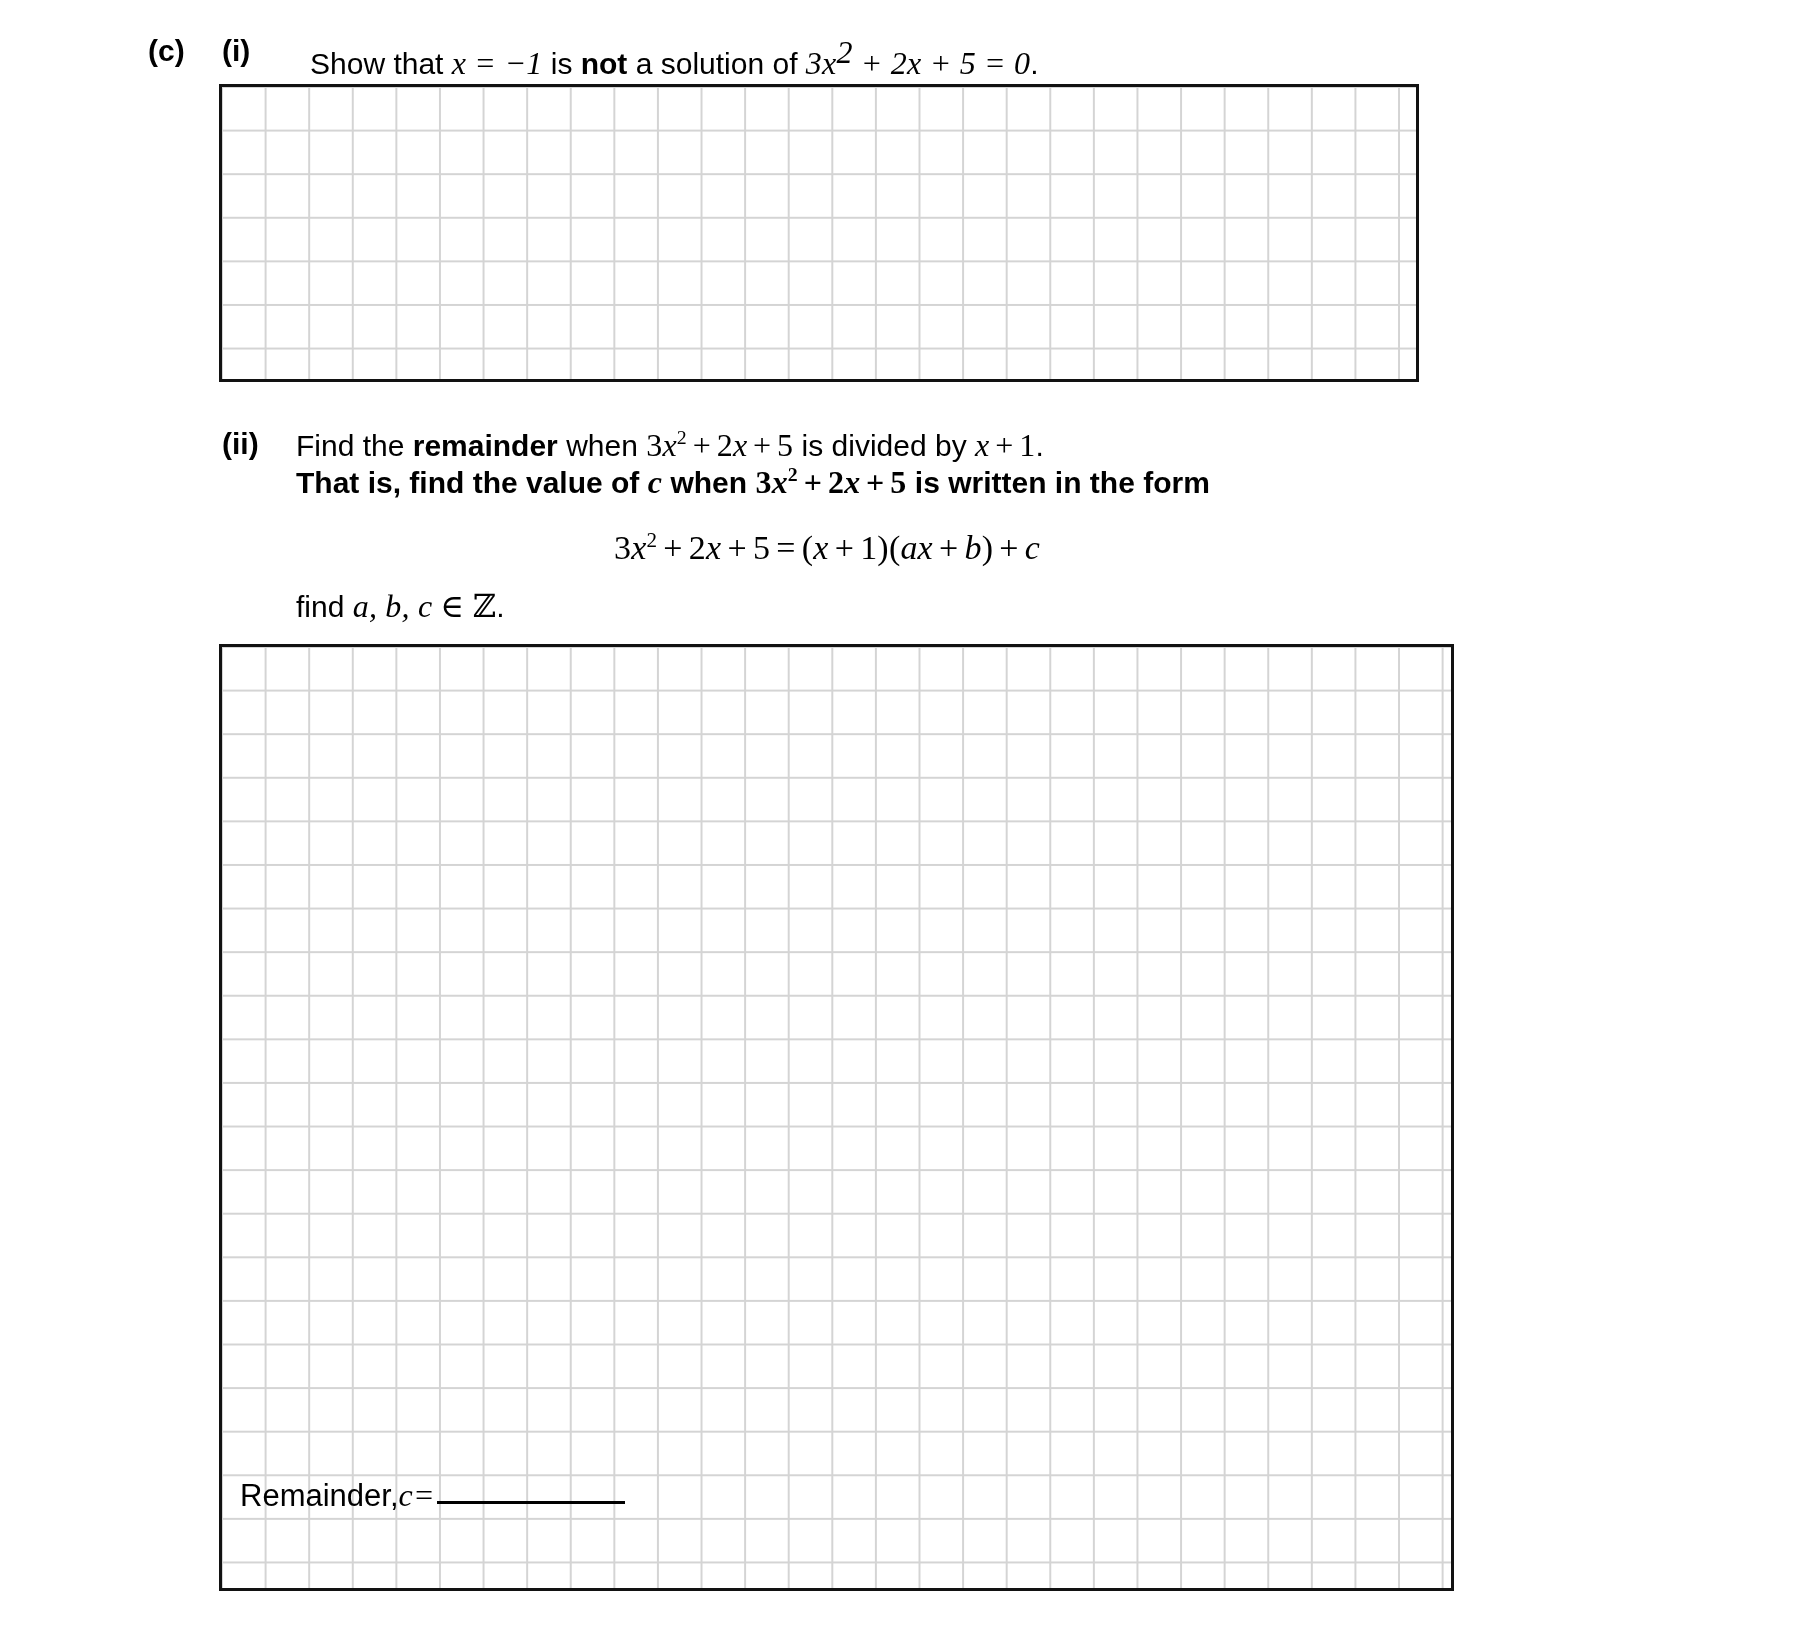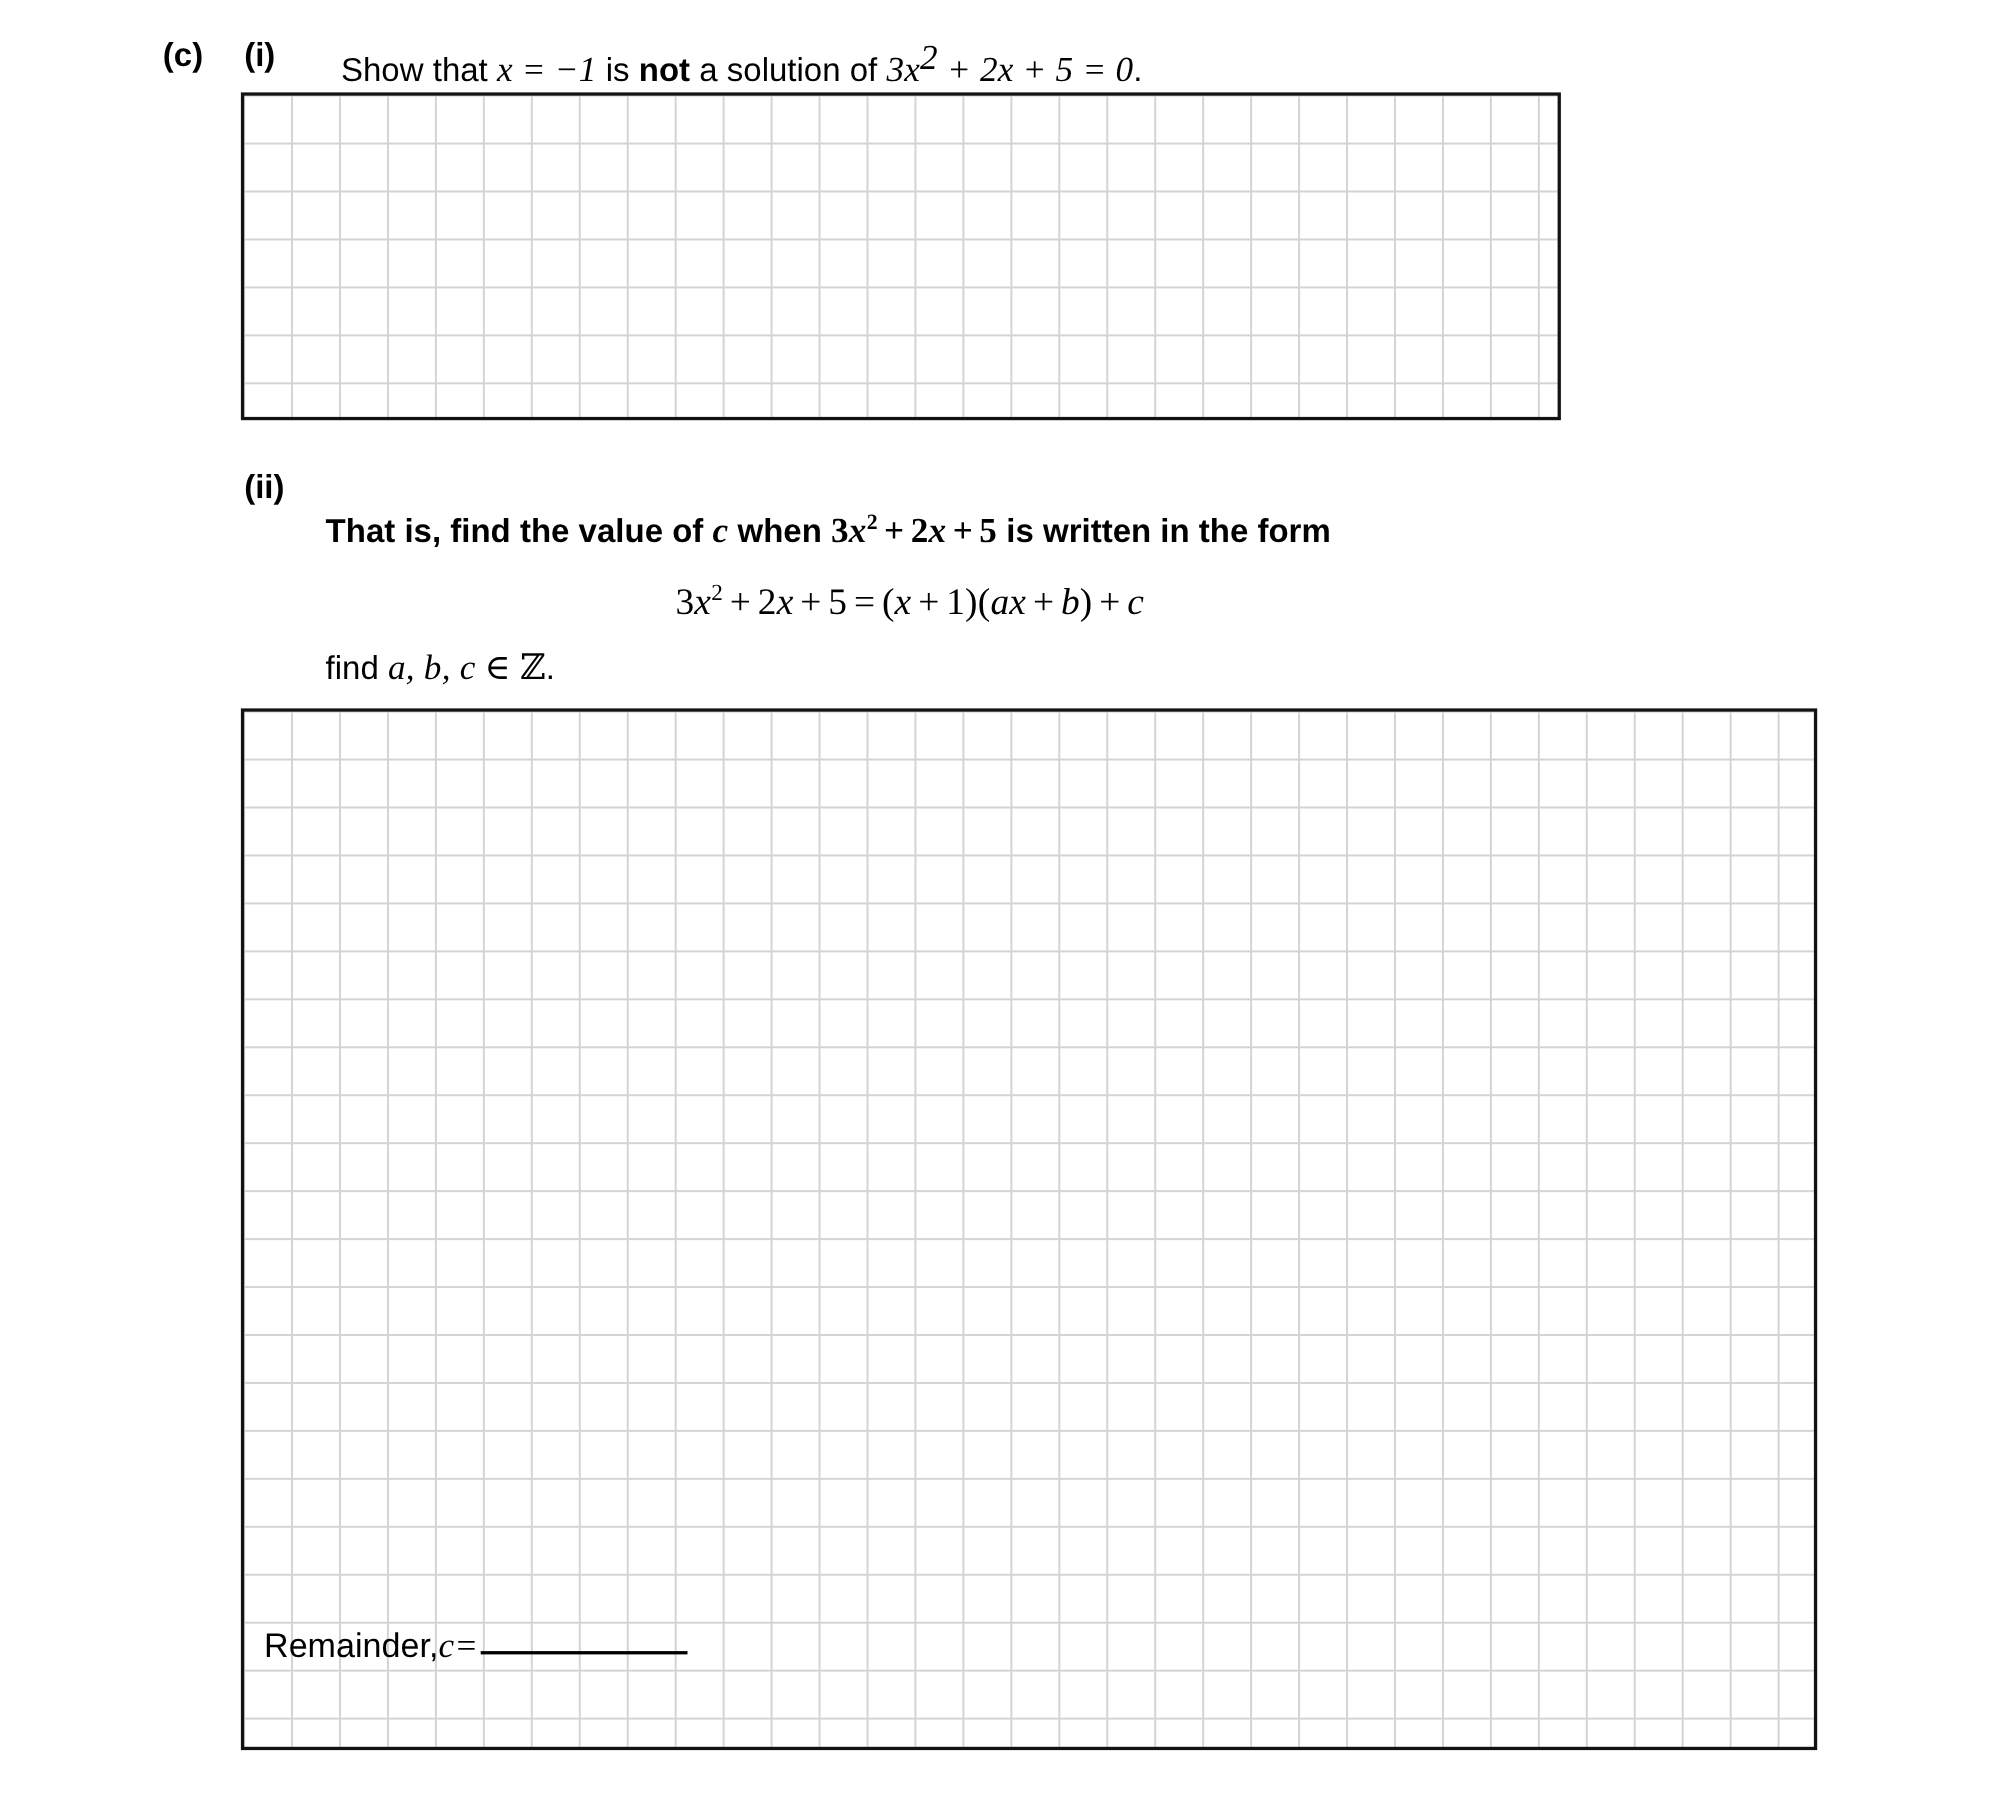--- a/index.html
+++ b/index.html
@@ -119,6 +119,9 @@
 
   <div class="lbl-rom" style="left:222px; top:427px;">(ii)</div>
 
+  <div class="body-text" style="left:296px; top:427px;">
+    <span>Find the </span><span class="bold">remainder</span><span> when </span><span class="mth"><span class="num">3</span>x<sup>2</sup><span class="op">+</span><span class="num">2</span>x<span class="op">+</span><span class="num">5</span></span><span> is divided by </span><span class="mth">x<span class="op">+</span><span class="num">1</span></span><span>.</span>
+  </div>
 
   <div class="body-text" style="left:296px; top:464px;font-weight:bold;">
     <span>That is, find the value of </span><span class="mth">c</span><span> when </span><span class="mth"><span class="num">3</span>x<sup>2</sup><span class="op">+</span><span class="num">2</span>x<span class="op">+</span><span class="num">5</span></span><span> is written in the form</span>

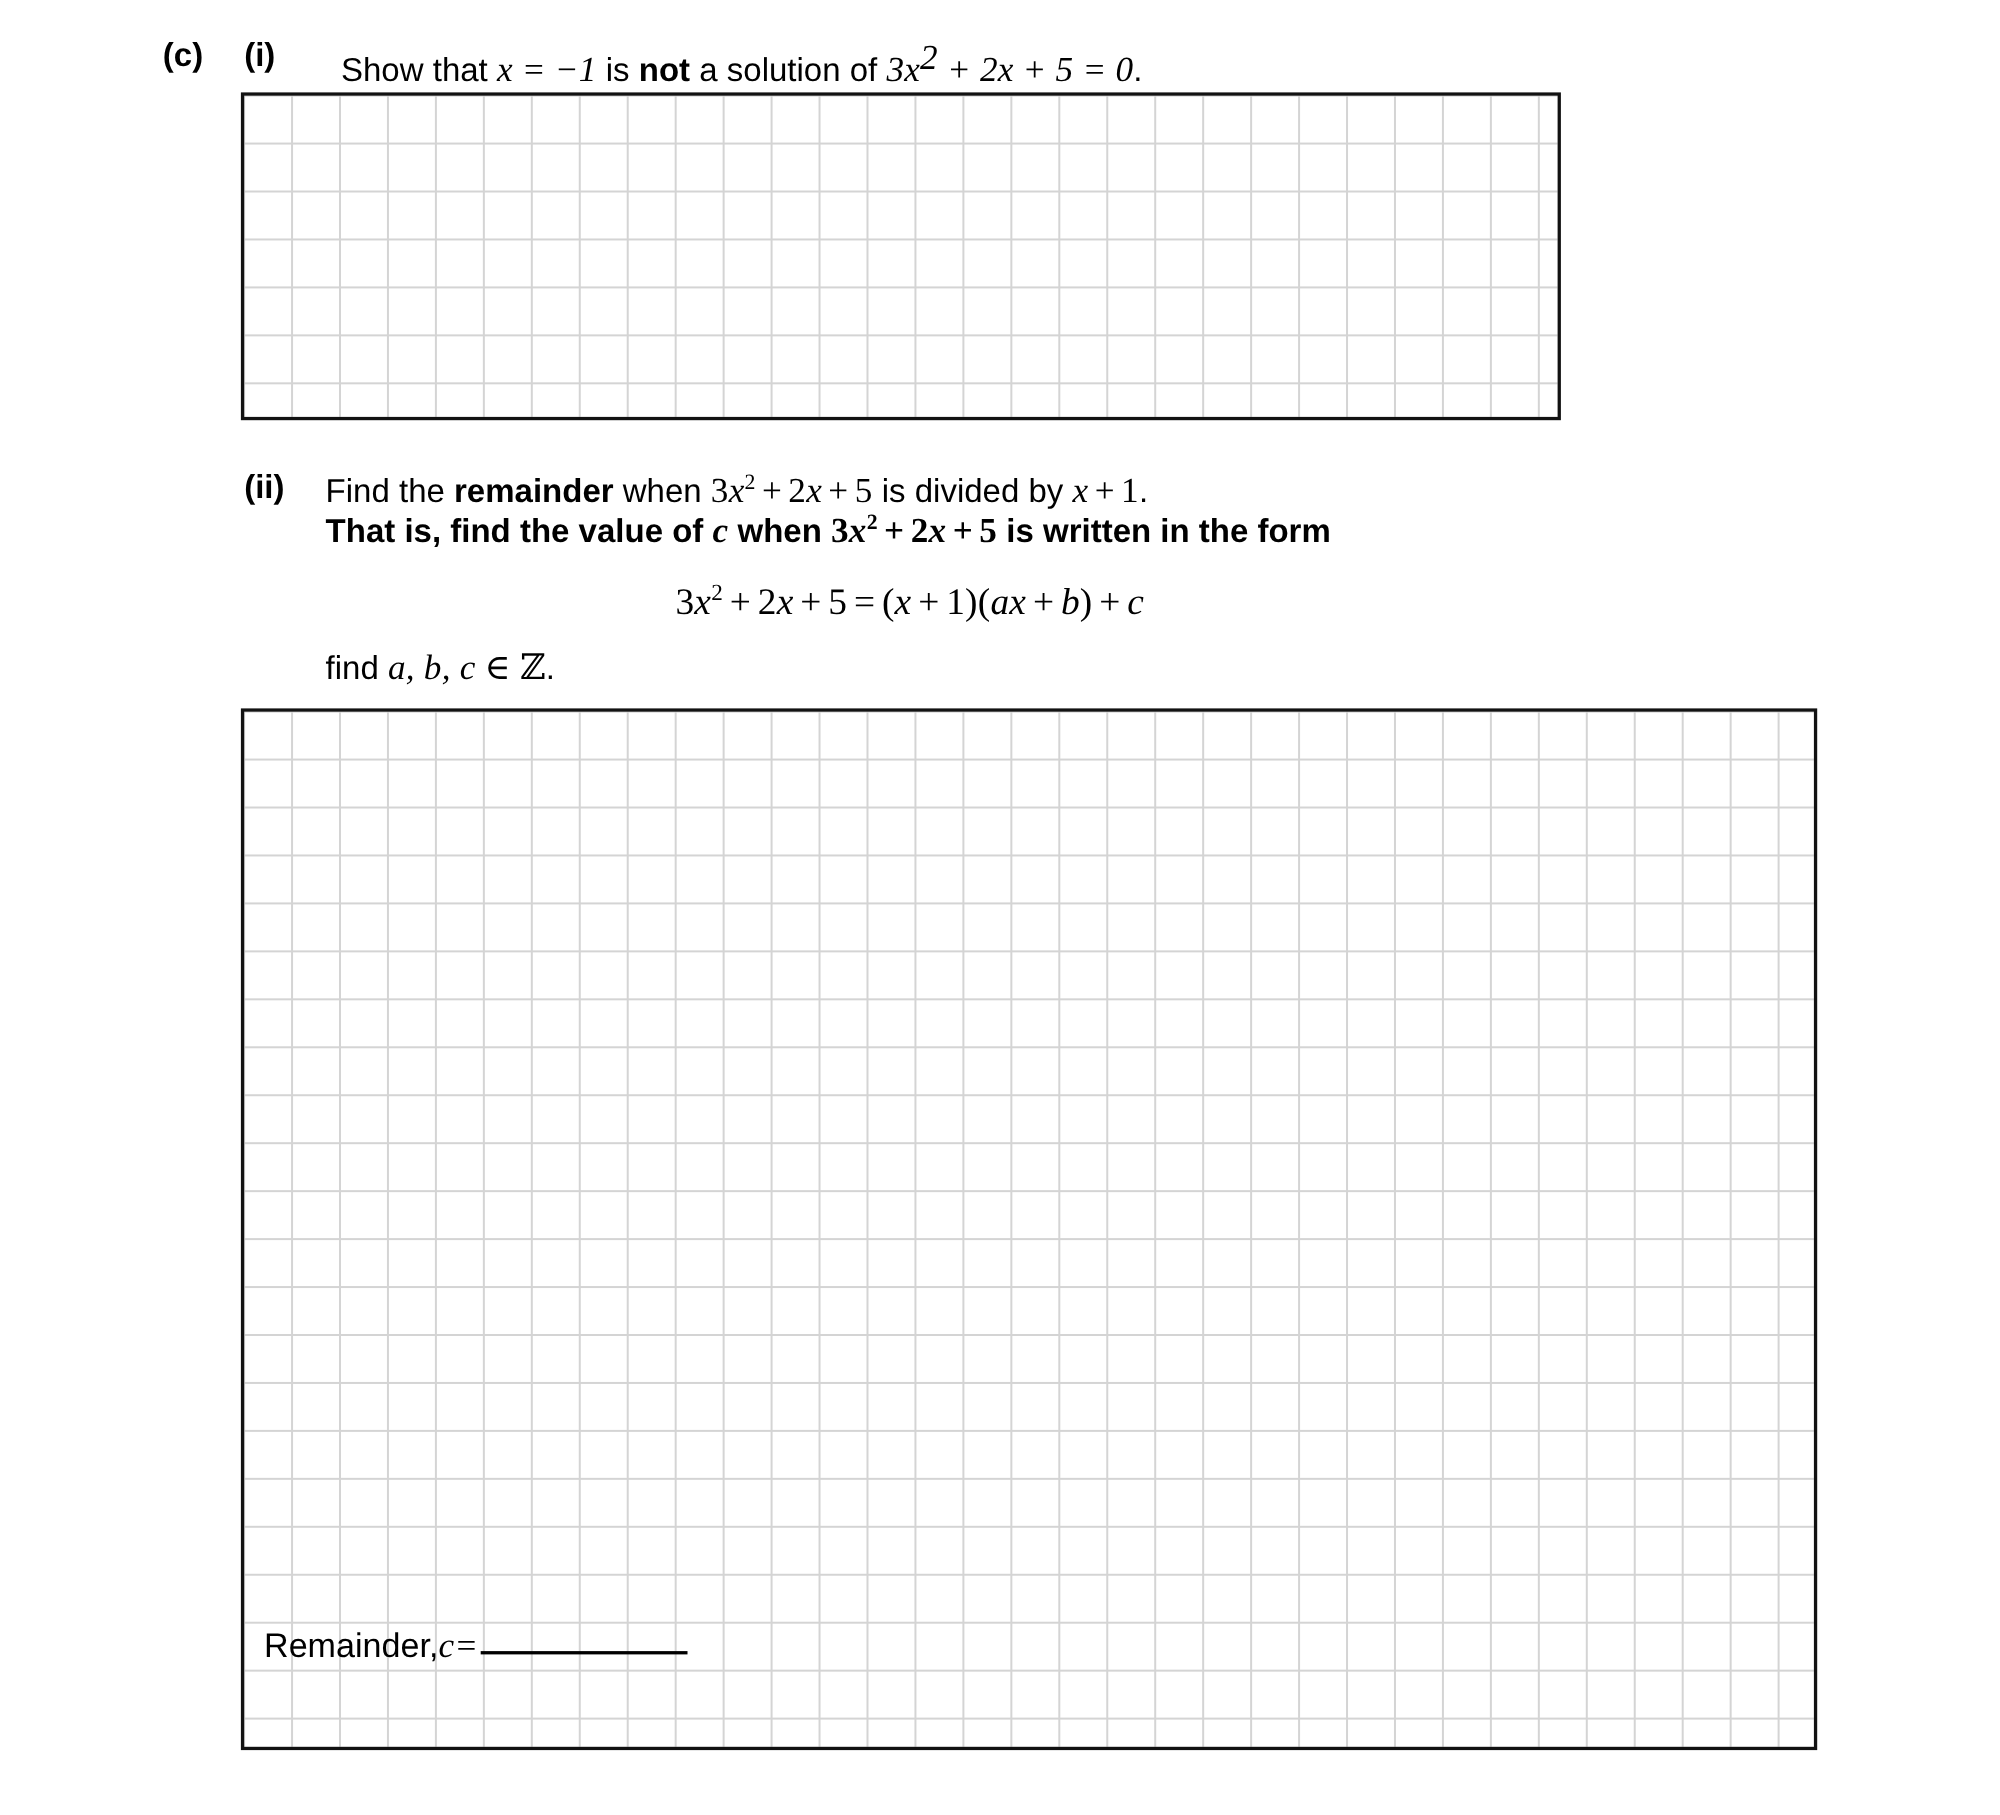--- a/index.html
+++ b/index.html
@@ -135,7 +135,7 @@
     <span>find </span><span class="mth">a, b, c</span><span class="mth op"> ∈ </span><span class="mth zset">ℤ</span><span>.</span>
   </div>
 
-  <div class="gridbox" style="left:219px; top:644px; width:1433px; height:947px;">
+  <div class="gridbox" style="left:219px; top:644px; width:1235px; height:947px;">
 
     <div class="answer-line" style="left:18px; top:830px;">
       <span>Remainder, </span>

